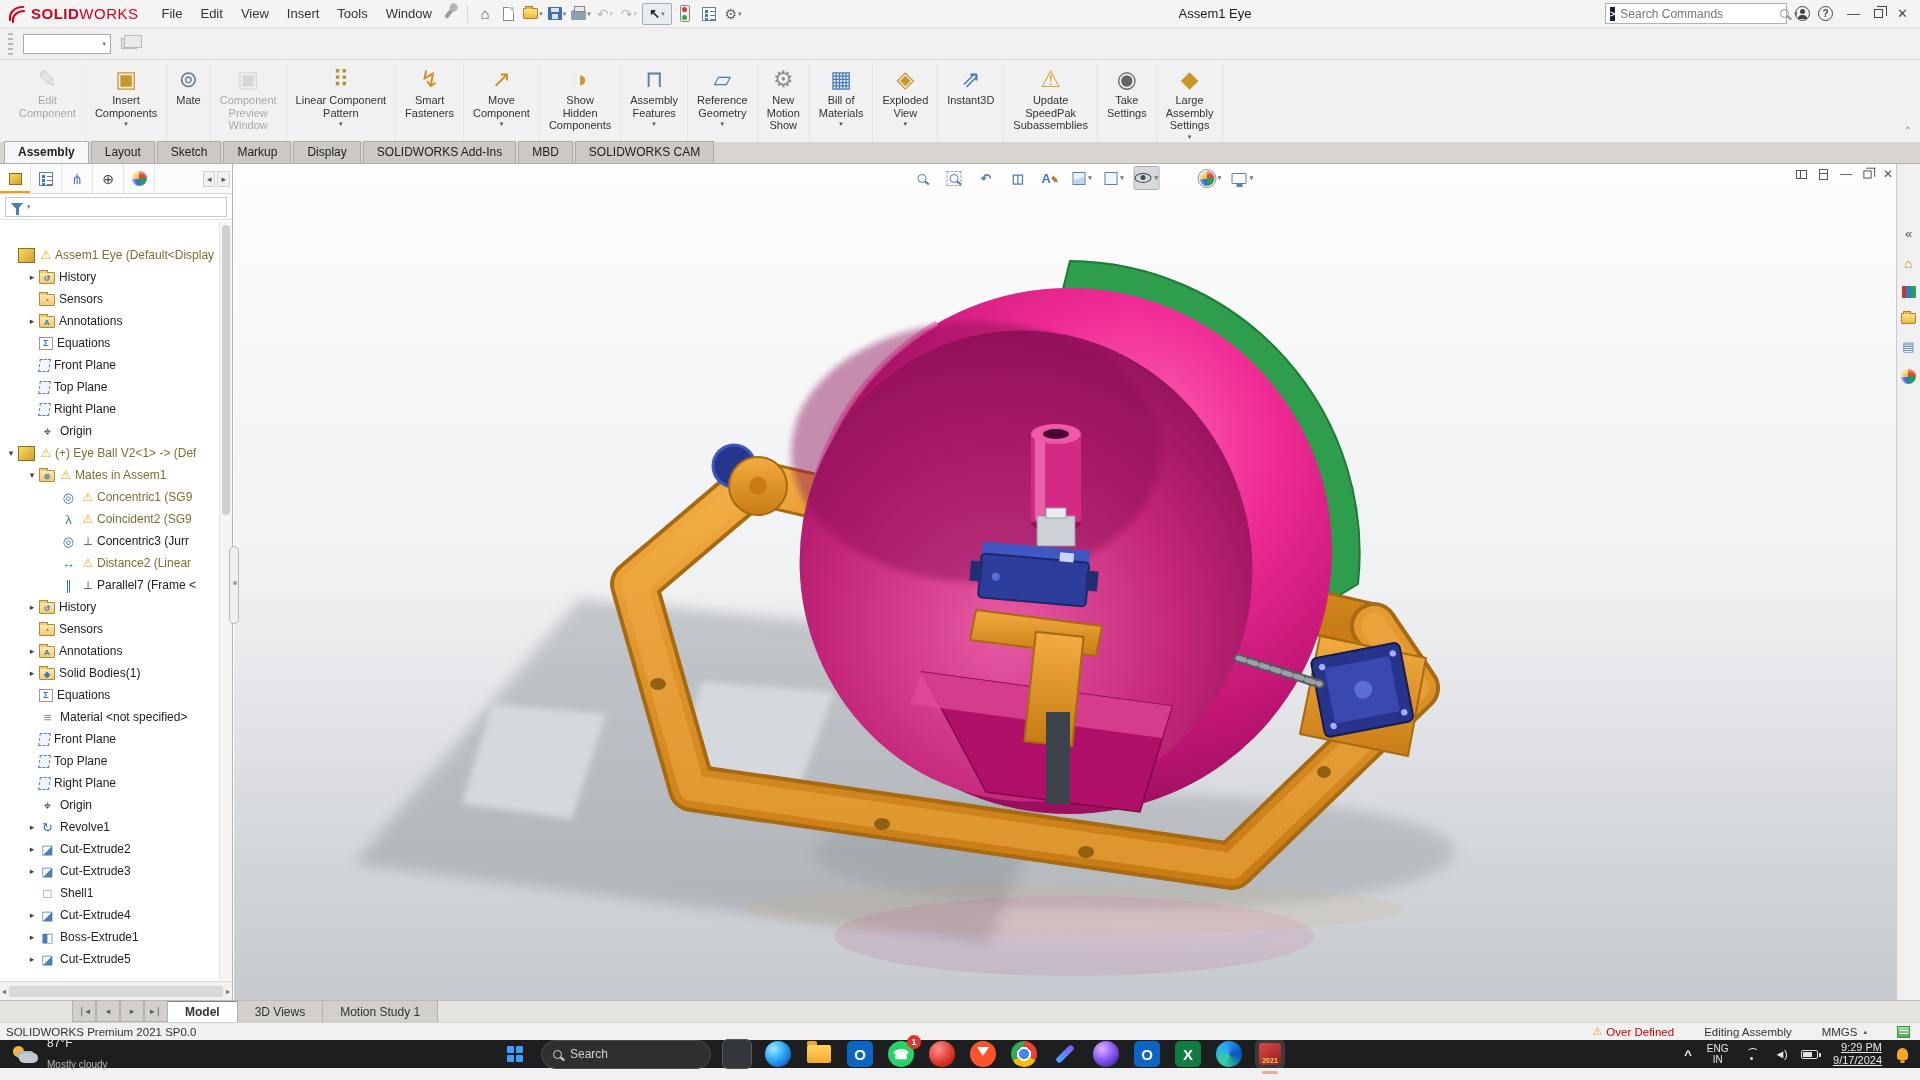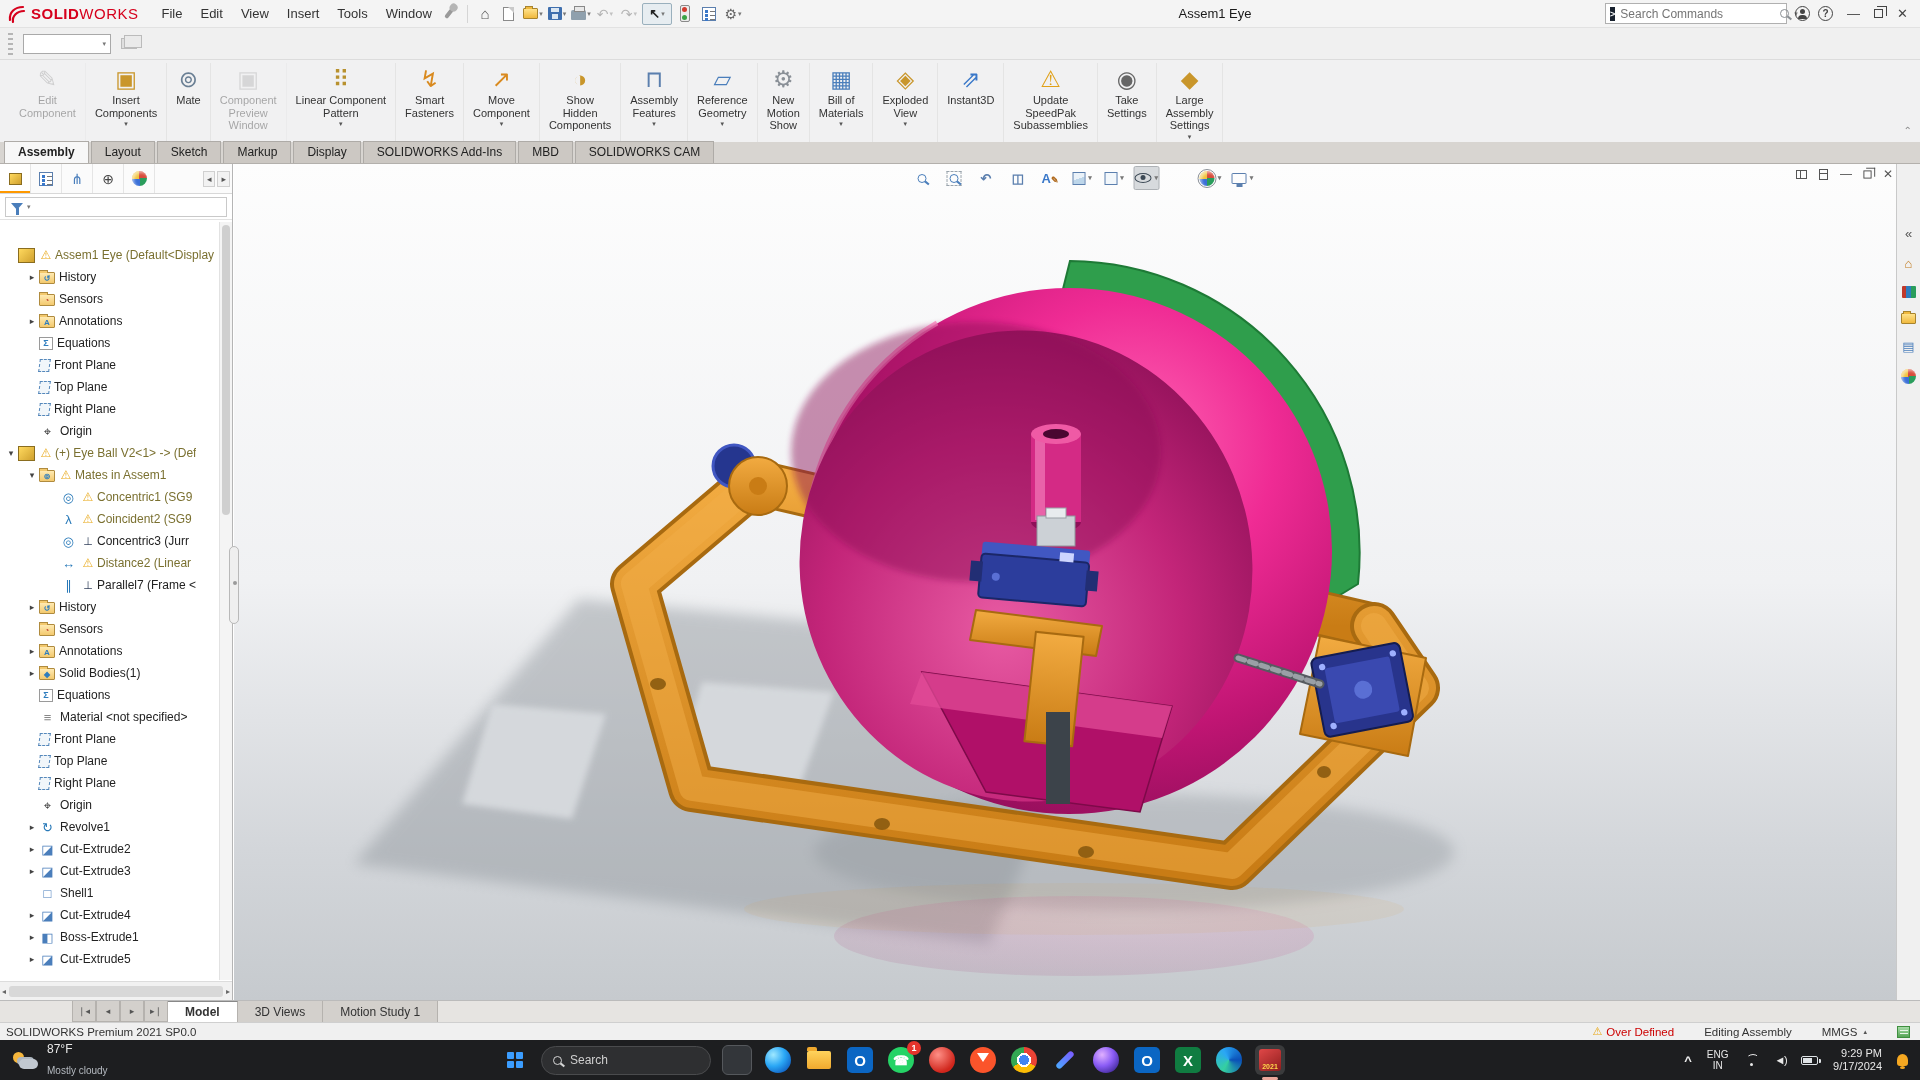--- a/index.html
+++ b/index.html
@@ -151,7 +151,7 @@
   .i-sheets::before { content:""; position:absolute; left:2px; top:3px; width:8px; height:1px; background:#e8f5e8; box-shadow:0 3px 0 #e8f5e8; }
 
   
-  .taskbar { position:absolute; top:1040px; left:0; right:0; height:40px; background:#1d1e20; display:flex; align-items:center; color:#e8e8e8; }
+  .taskbar { position:absolute; top:1040px; left:0; right:0; height:28px; background:#1d1e20; display:flex; align-items:center; color:#e8e8e8; }
   .weather { display:flex; align-items:center; gap:9px; padding-left:12px; width:210px; }
   .i-cloud { position:relative; width:26px; height:17px; }
   .i-cloud::before { content:""; position:absolute; left:1px; top:0; width:11px; height:11px; border-radius:50%; background:#f5b63c; }

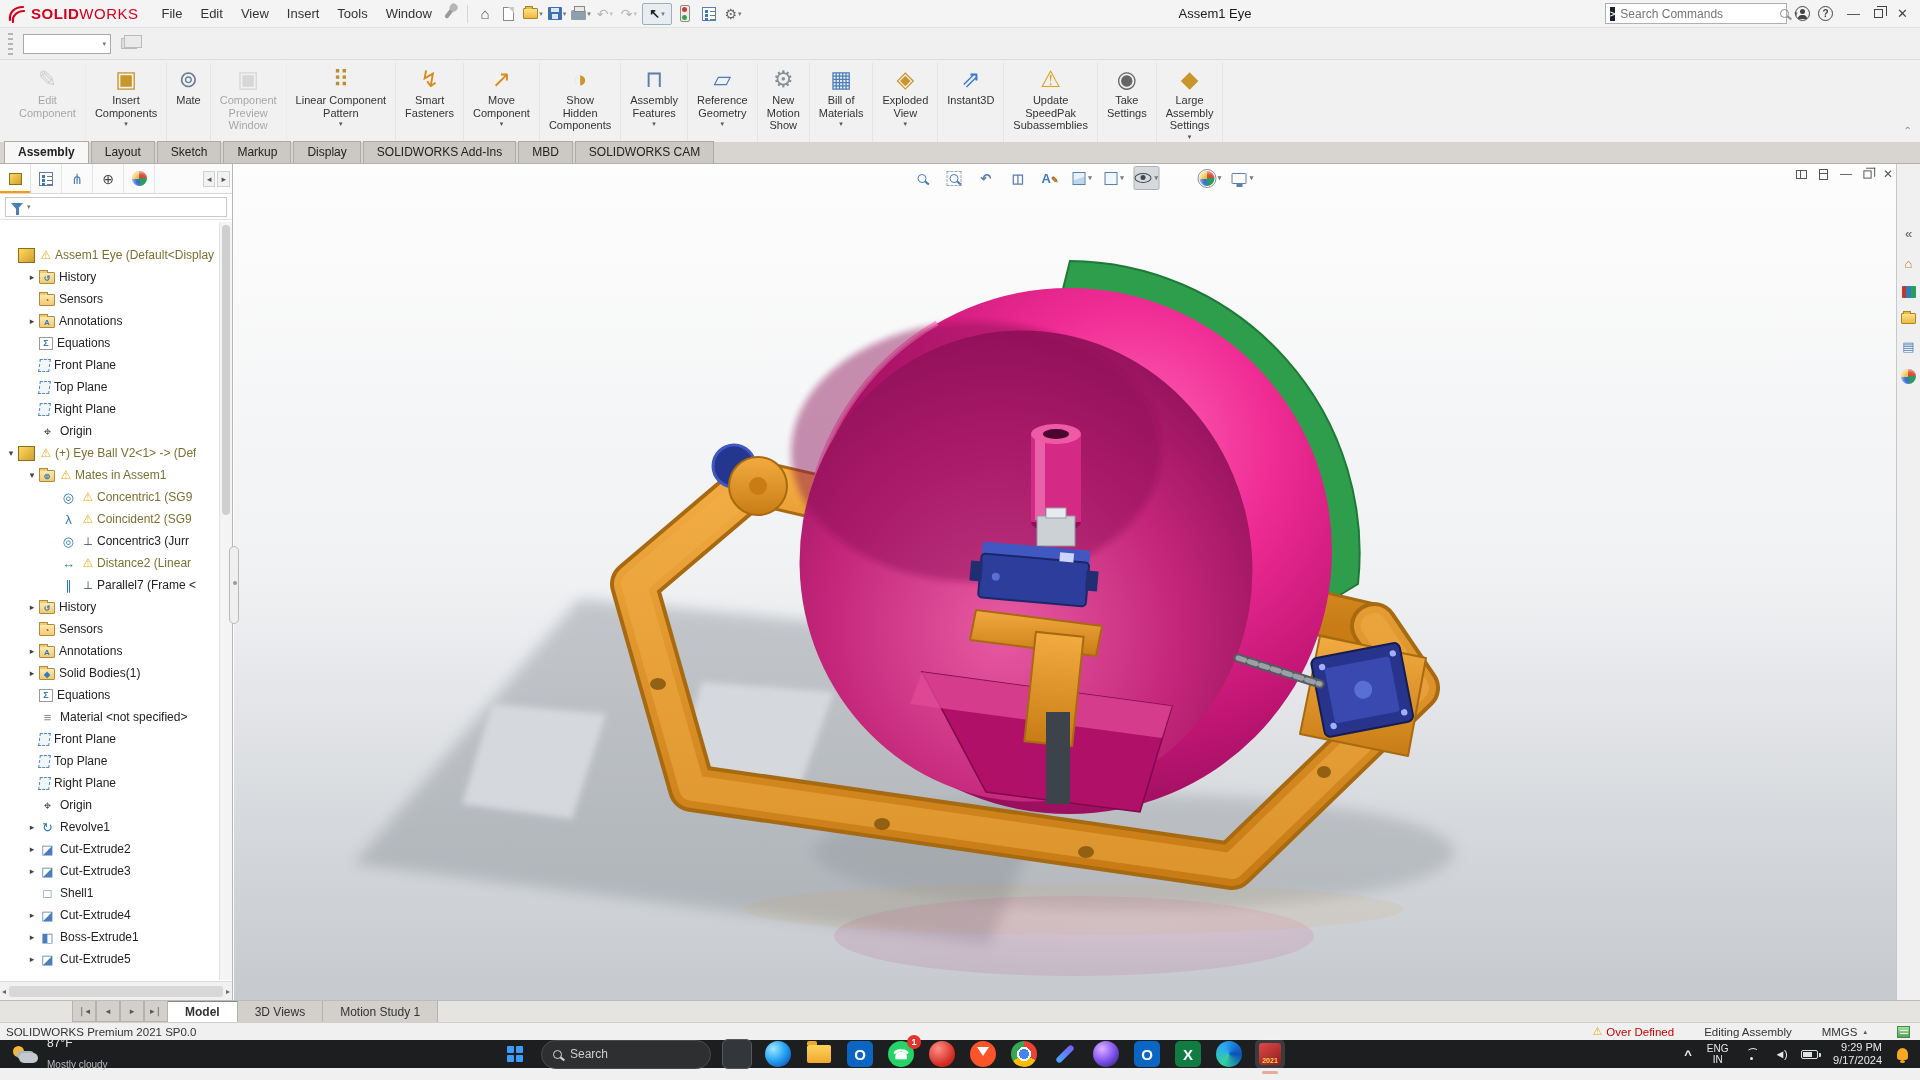--- a/index.html
+++ b/index.html
@@ -195,7 +195,7 @@
   .i-batt { width:17px; height:9px; border:1.3px solid #dfe3e6; border-radius:2px; position:relative; }
   .i-batt::before { content:""; position:absolute; left:1px; top:1px; bottom:1px; width:9px; background:#dfe3e6; }
   .i-batt::after { content:""; position:absolute; right:-3.5px; top:2px; width:2px; height:4px; background:#dfe3e6; border-radius:0 1px 1px 0; }
-  .clock { text-align:right; font-size:11px; line-height:13.5px; }
+  .clock { text-align:right; font-size:11px; line-height:13.5px;text-decoration:underline; }
   .i-bell { width:11px; height:12px; background:#f6a821; border-radius:50% 50% 3px 3px; position:relative; }
   .i-bell::after { content:""; position:absolute; left:3px; bottom:-3px; width:5px; height:3px; border-radius:50%; background:#f6a821; }
 </style>

